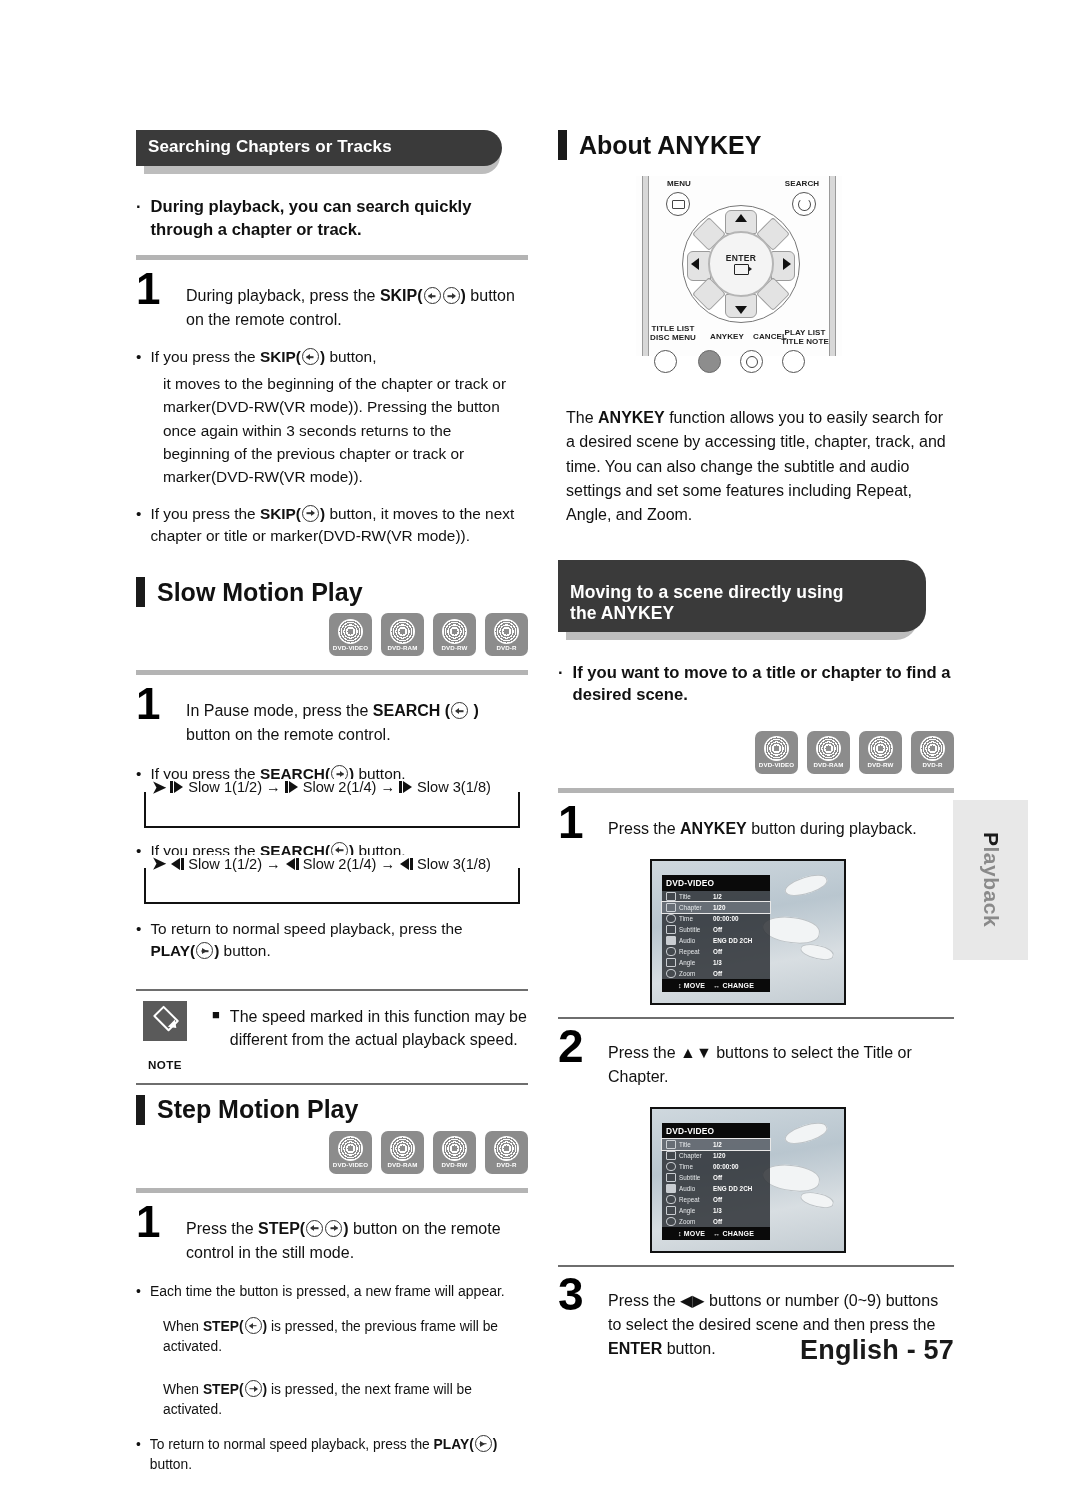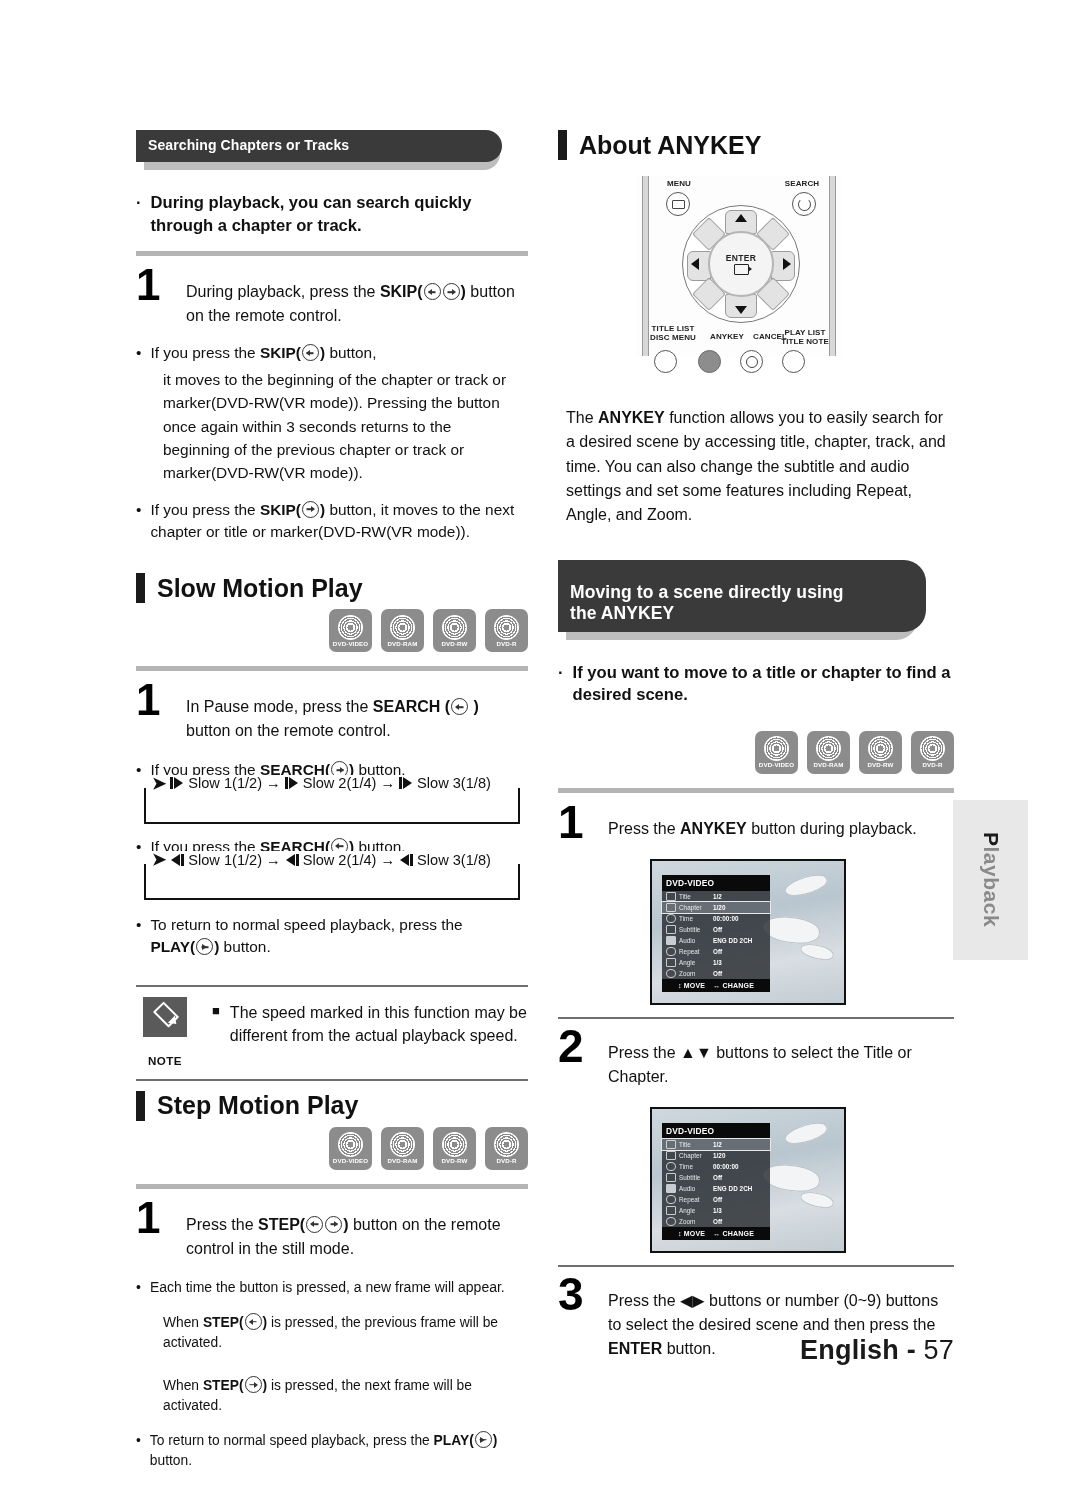--- a/index.html
+++ b/index.html
@@ -26,7 +26,7 @@
     font-weight:bold;
     border-radius:0 22px 22px 0;
     padding:7px 54px 9px 12px;
-    font-size:14px;
+    font-size:17px;
     letter-spacing:.1px;
     display:inline-block;
     z-index:2;

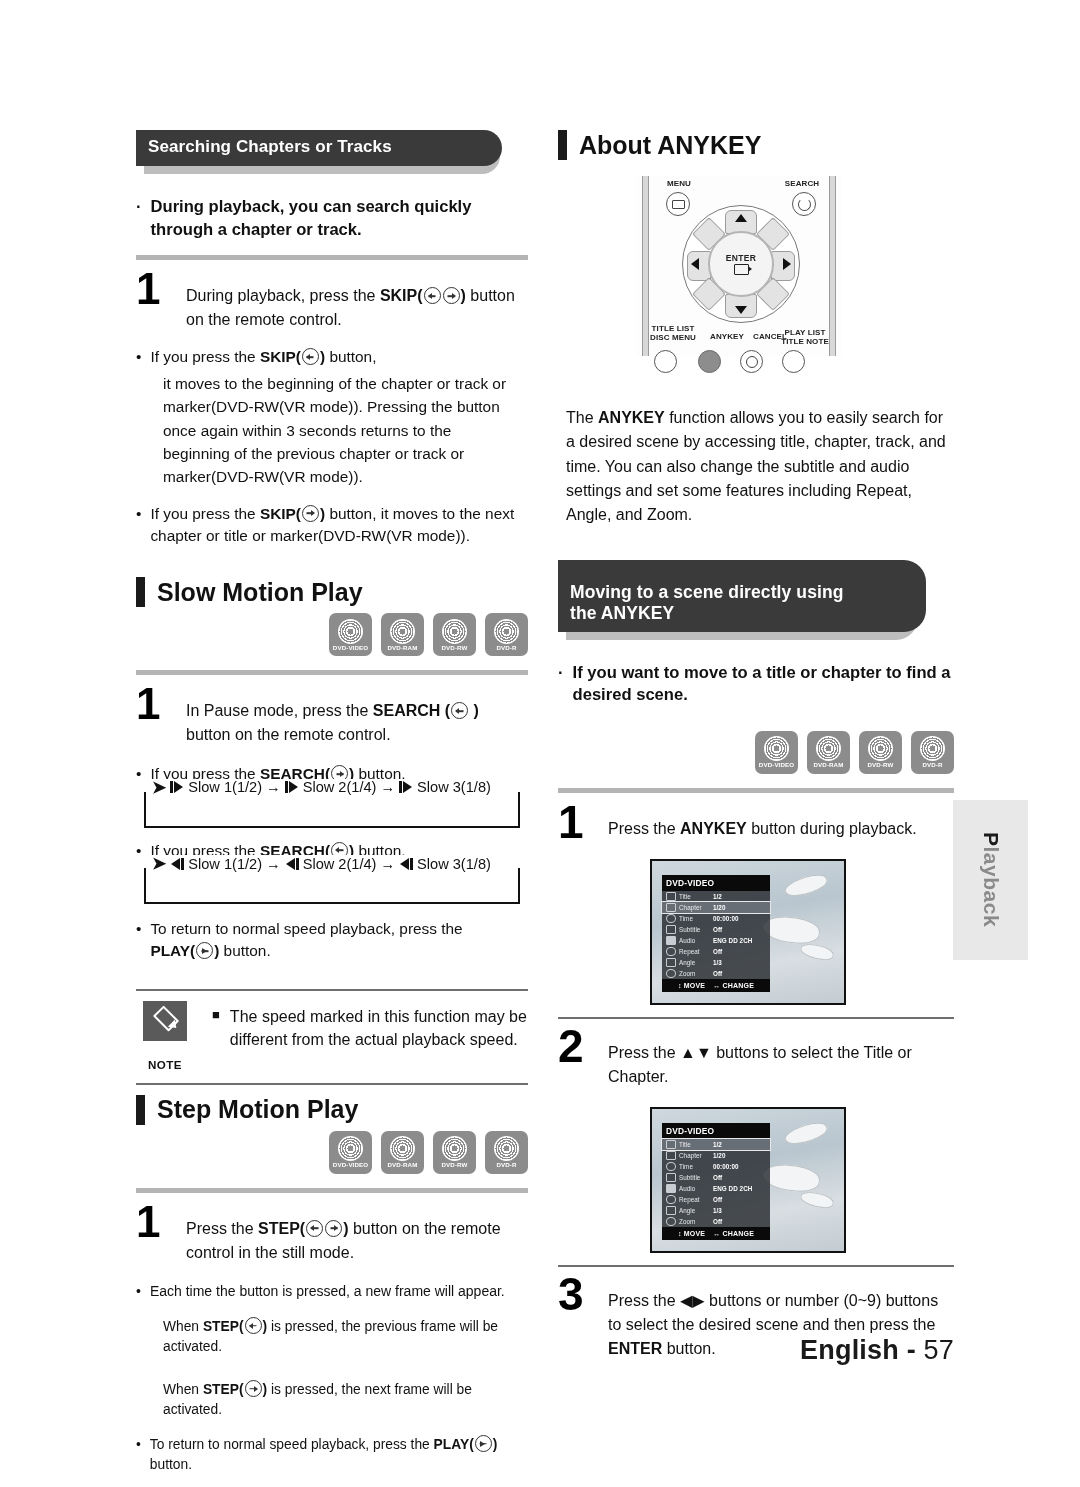--- a/index.html
+++ b/index.html
@@ -270,7 +270,7 @@
     position:absolute;right:126px;top:1335px;
     font-size:27px;font-weight:bold;color:#1a1a1a;letter-spacing:.2px;
   }
-  .footer .pg{font-weight:normal;}
+  .footer .pg{font-weight:bold;}
 
   .sp6{height:6px;}.sp8{height:8px;}.sp10{height:10px;}
   .sp14{height:14px;}.sp18{height:18px;}.sp24{height:24px;}.sp30{height:30px;}

